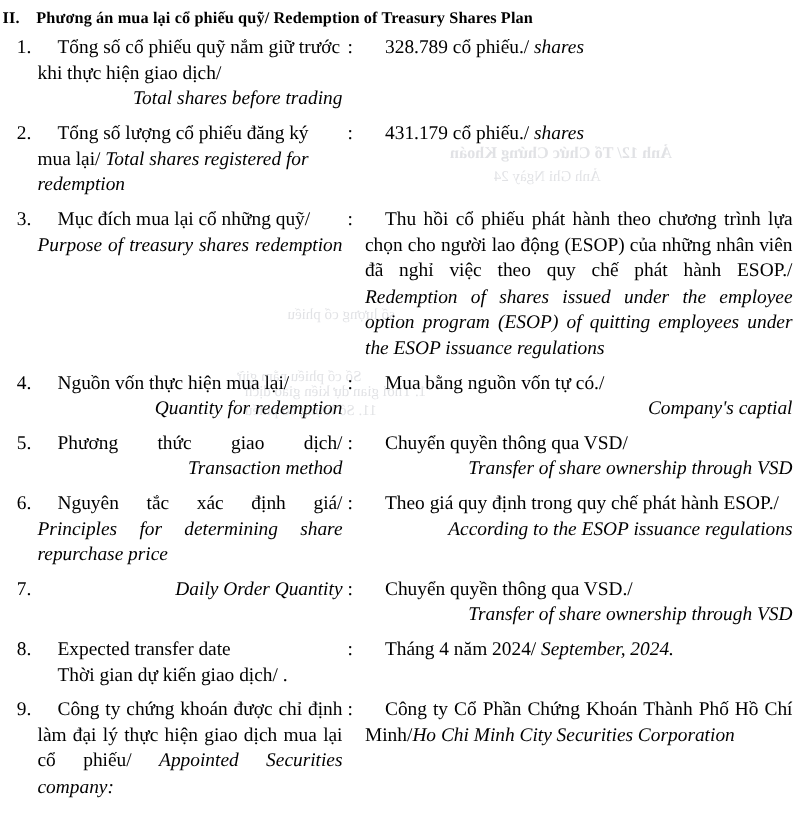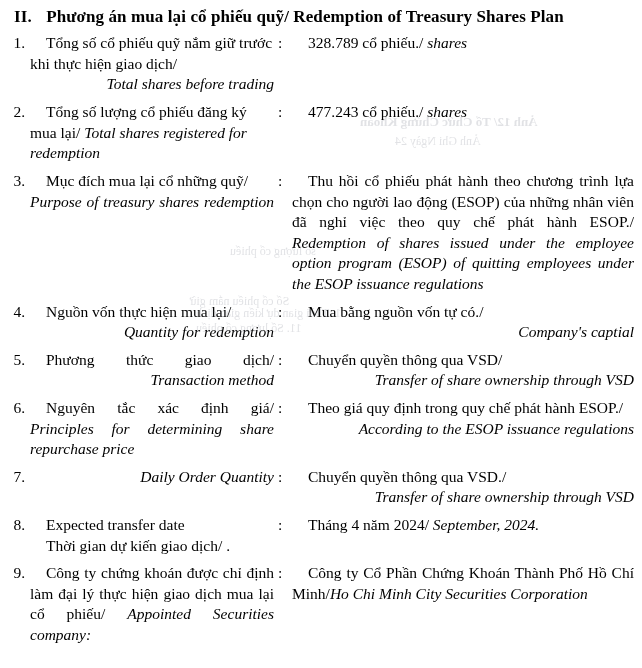--- a/index.html
+++ b/index.html
@@ -24,9 +24,9 @@
   }
   .section-title {
     font-weight: bold;
-    font-size: 17px;
+    font-size: 13px;
     line-height: 1.25;
-    margin: 6px 0 6px 14px;
+    margin: 6px 0 6px 2px;
     letter-spacing: 0.1px;
   }
   .items {

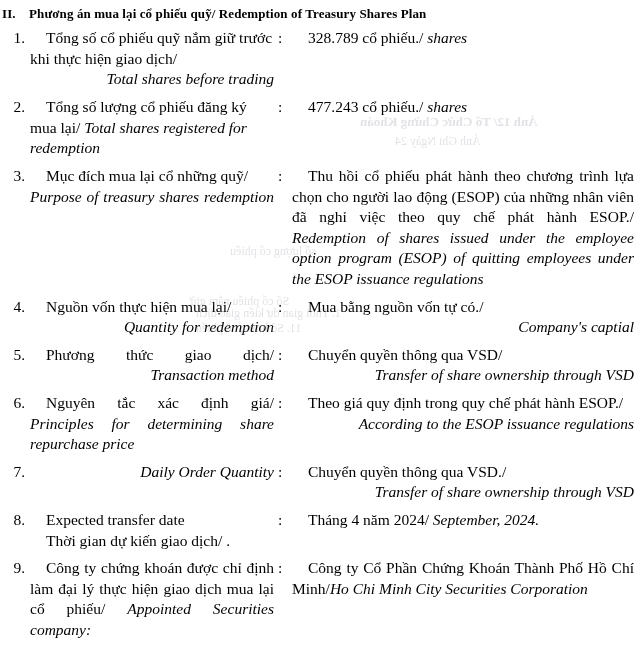--- a/index.html
+++ b/index.html
@@ -139,7 +139,7 @@
       </div>
       <div class="colon">:</div>
       <div class="value">
-        <span class="vi">477.243 cổ phiếu./ </span><span class="en">shares</span>
+        <span class="vi">431.179 cổ phiếu./ </span><span class="en">shares</span>
       </div>
     </li>
 

